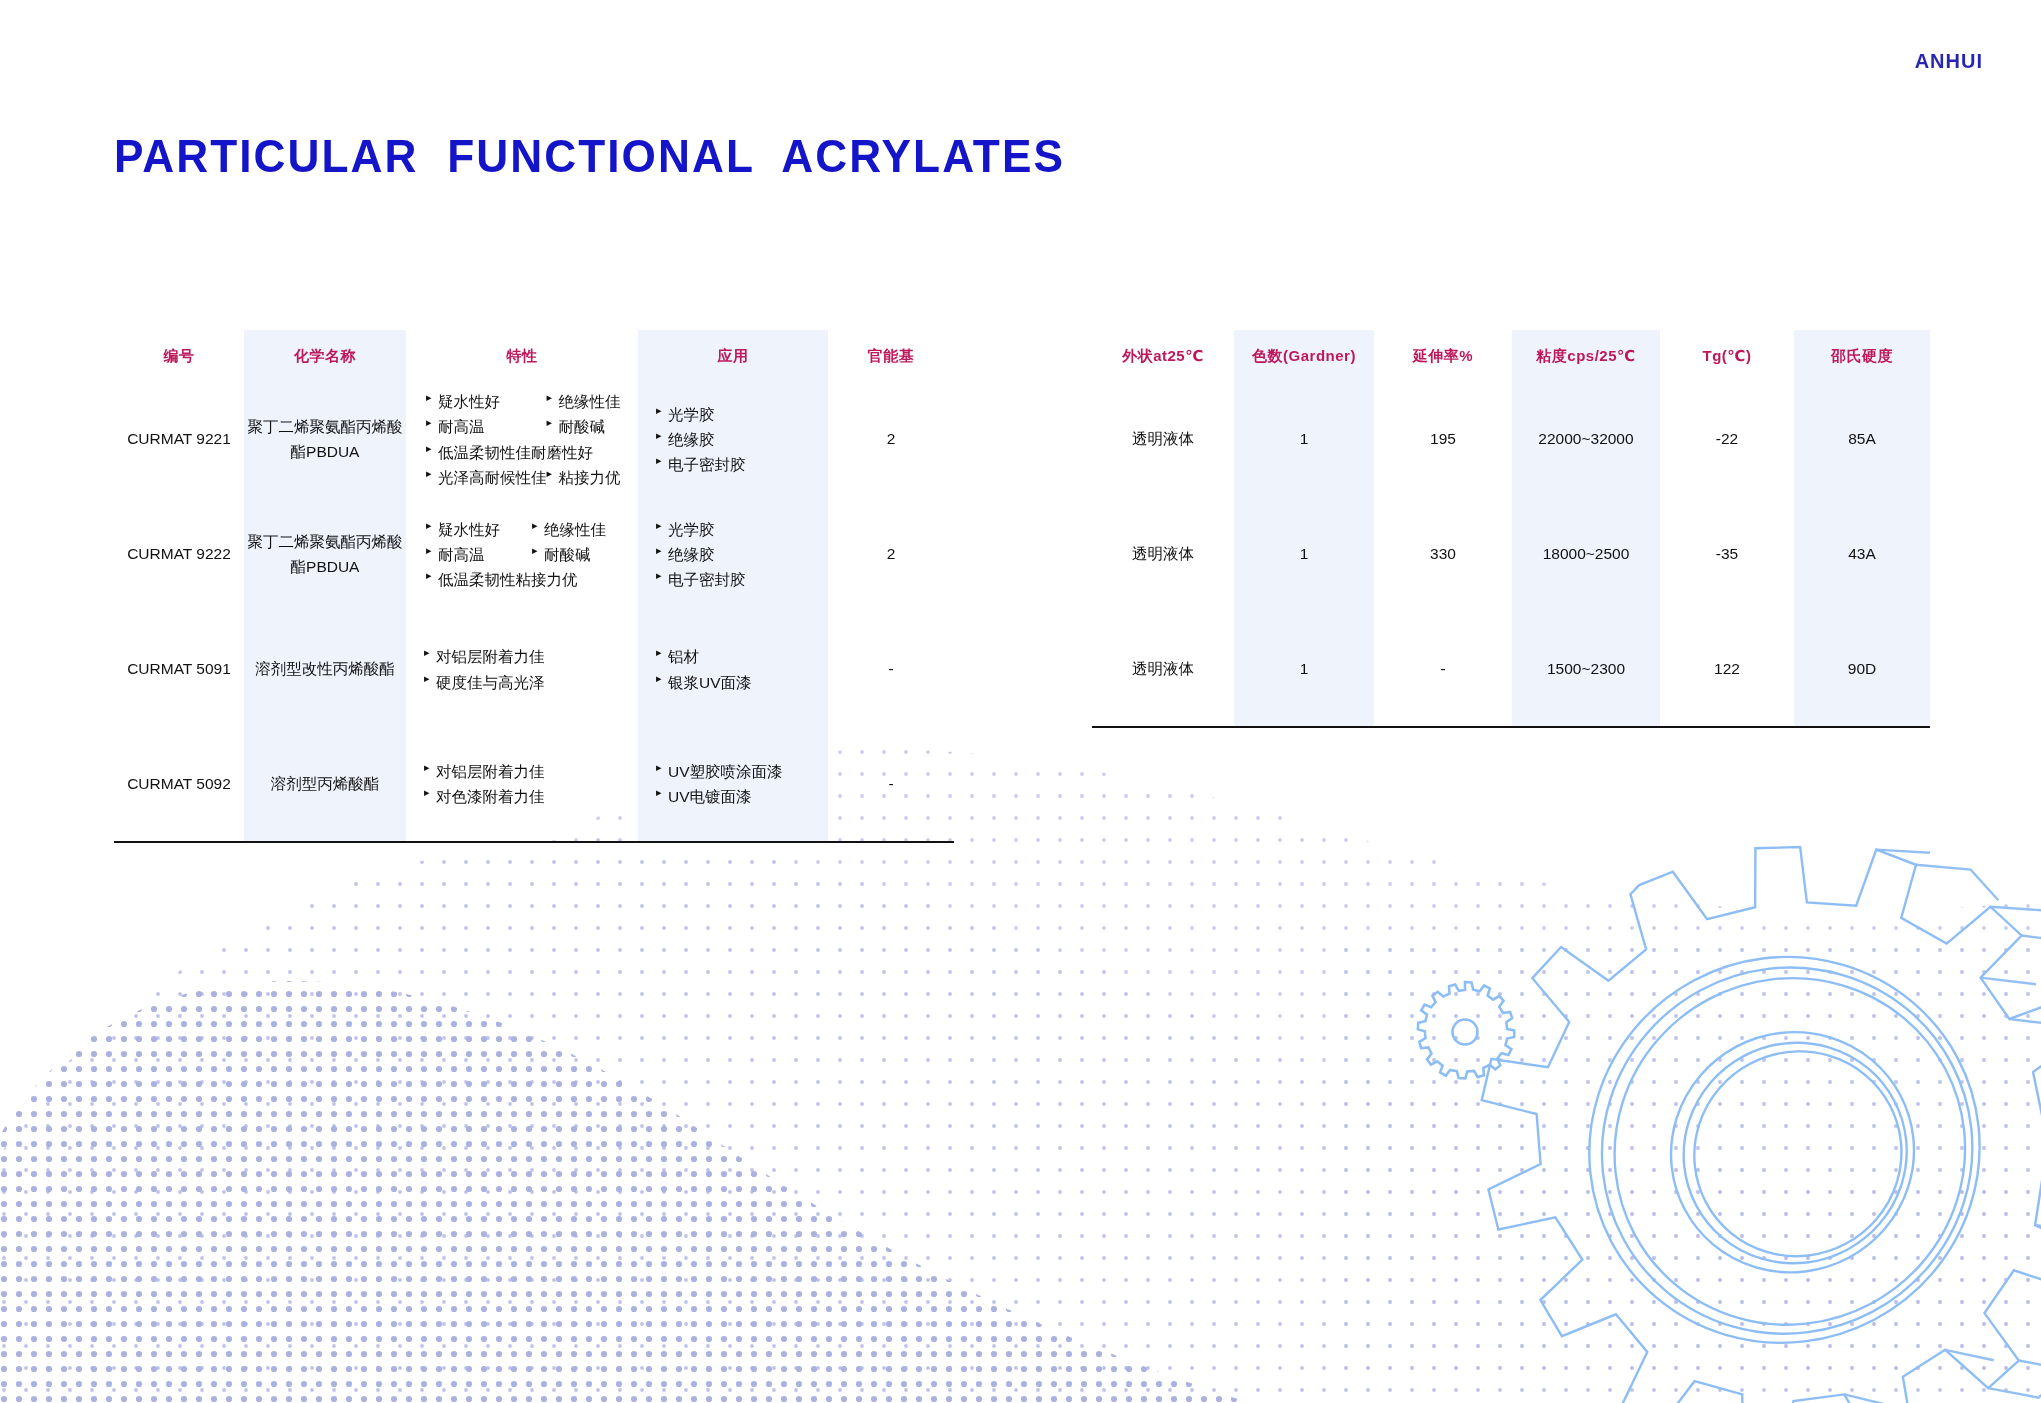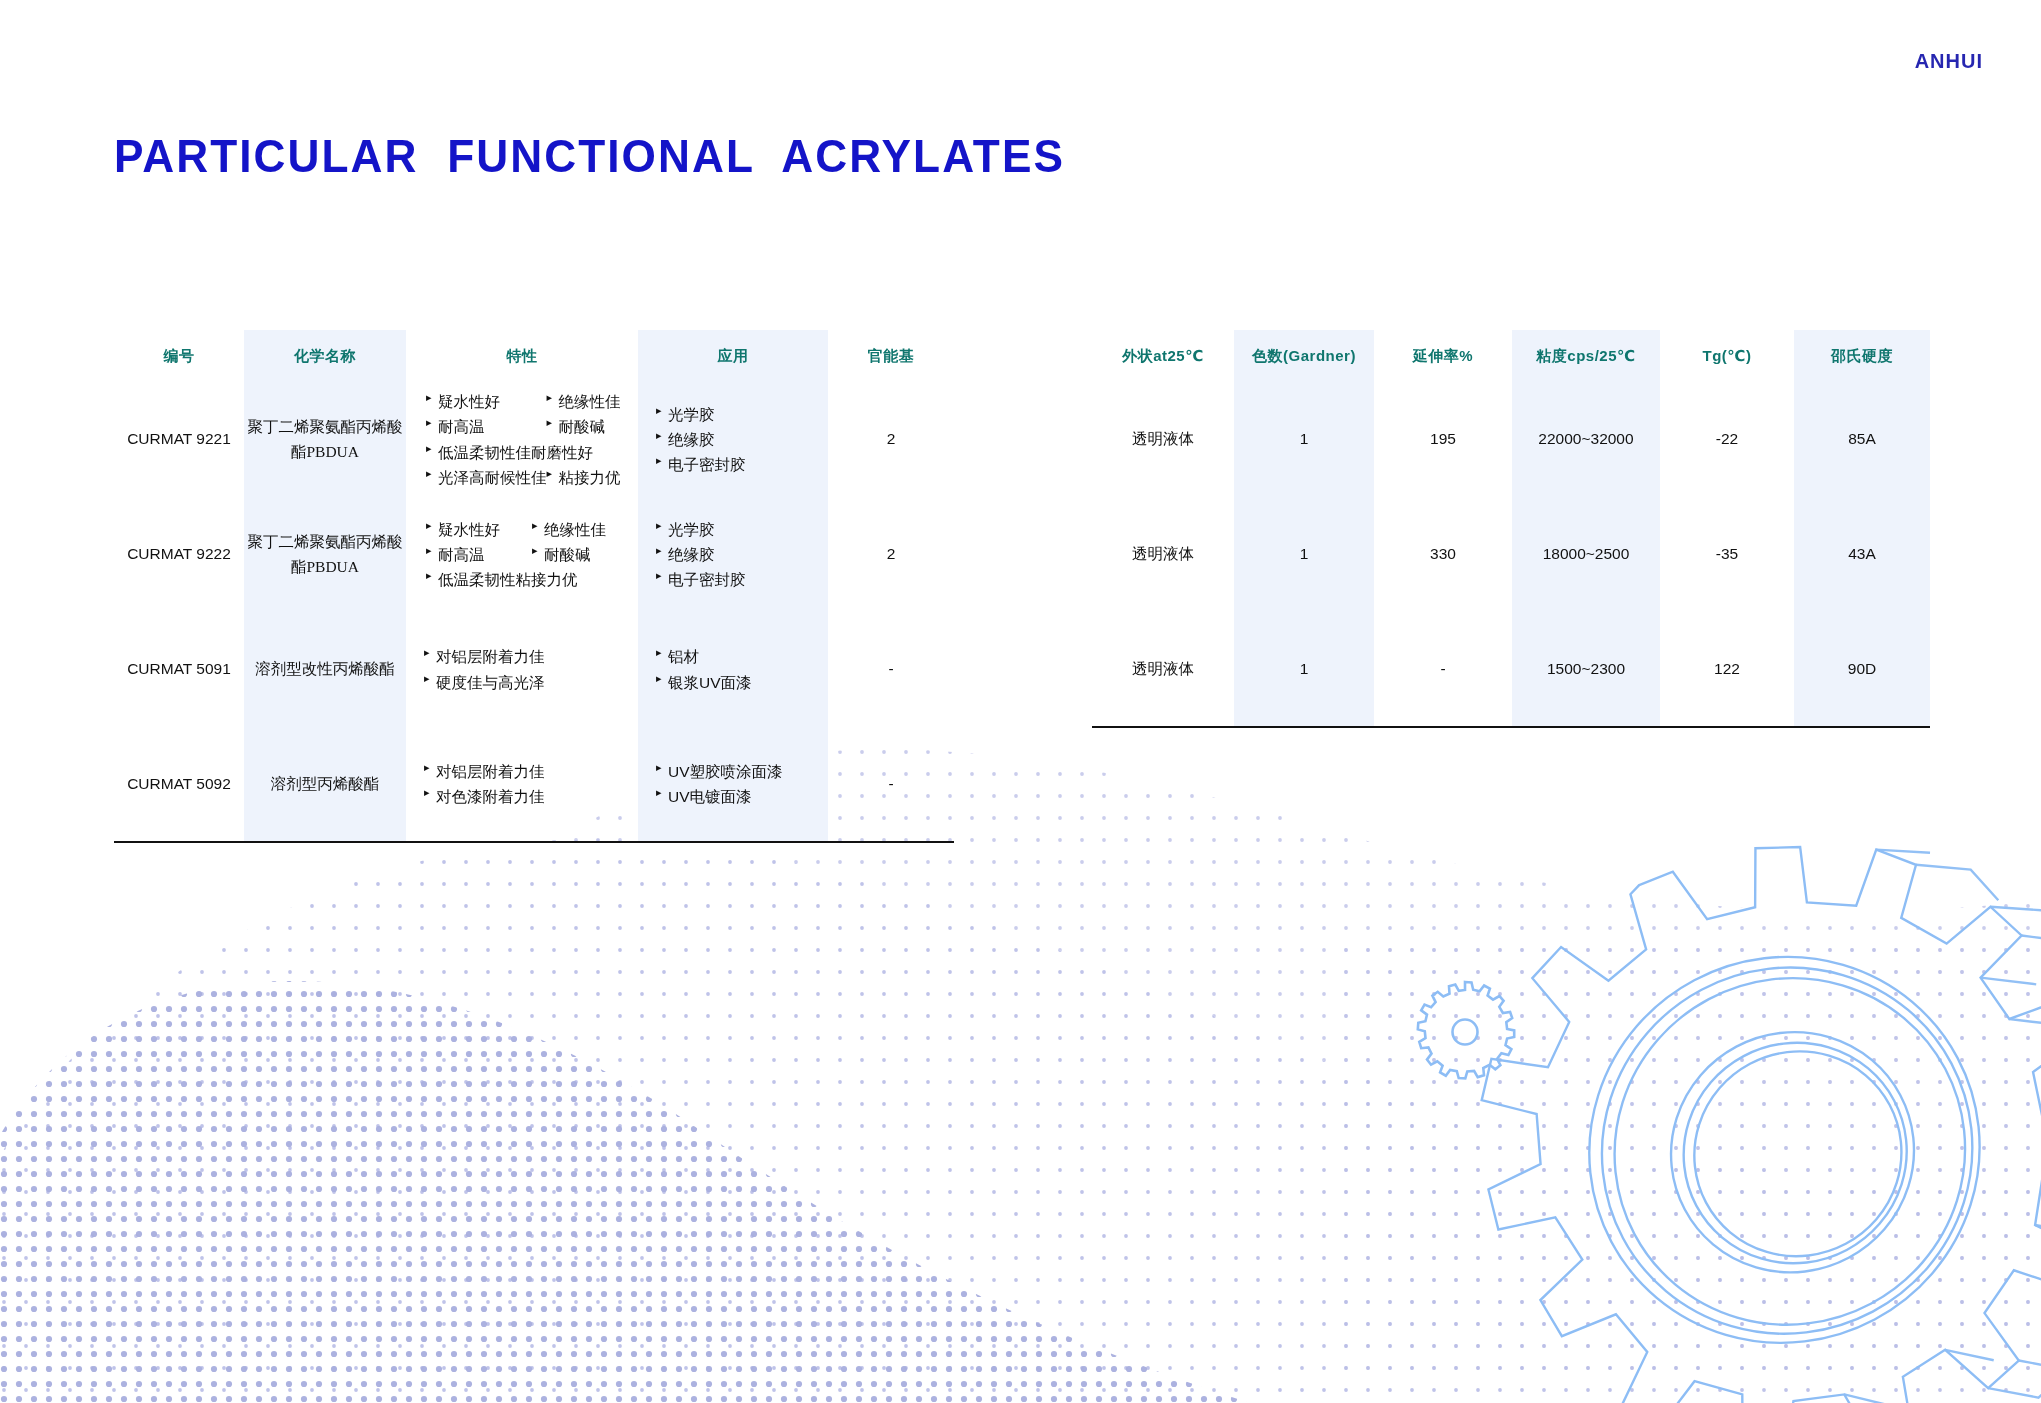--- a/index.html
+++ b/index.html
@@ -86,7 +86,7 @@
     height: 52px;
     font-size: 15px;
     font-weight: 700;
-    color: #0f766e;
+    color: #be185d;
     text-align: center;
     letter-spacing: 0.5px;
     border-top: 3px solid #1414c8;

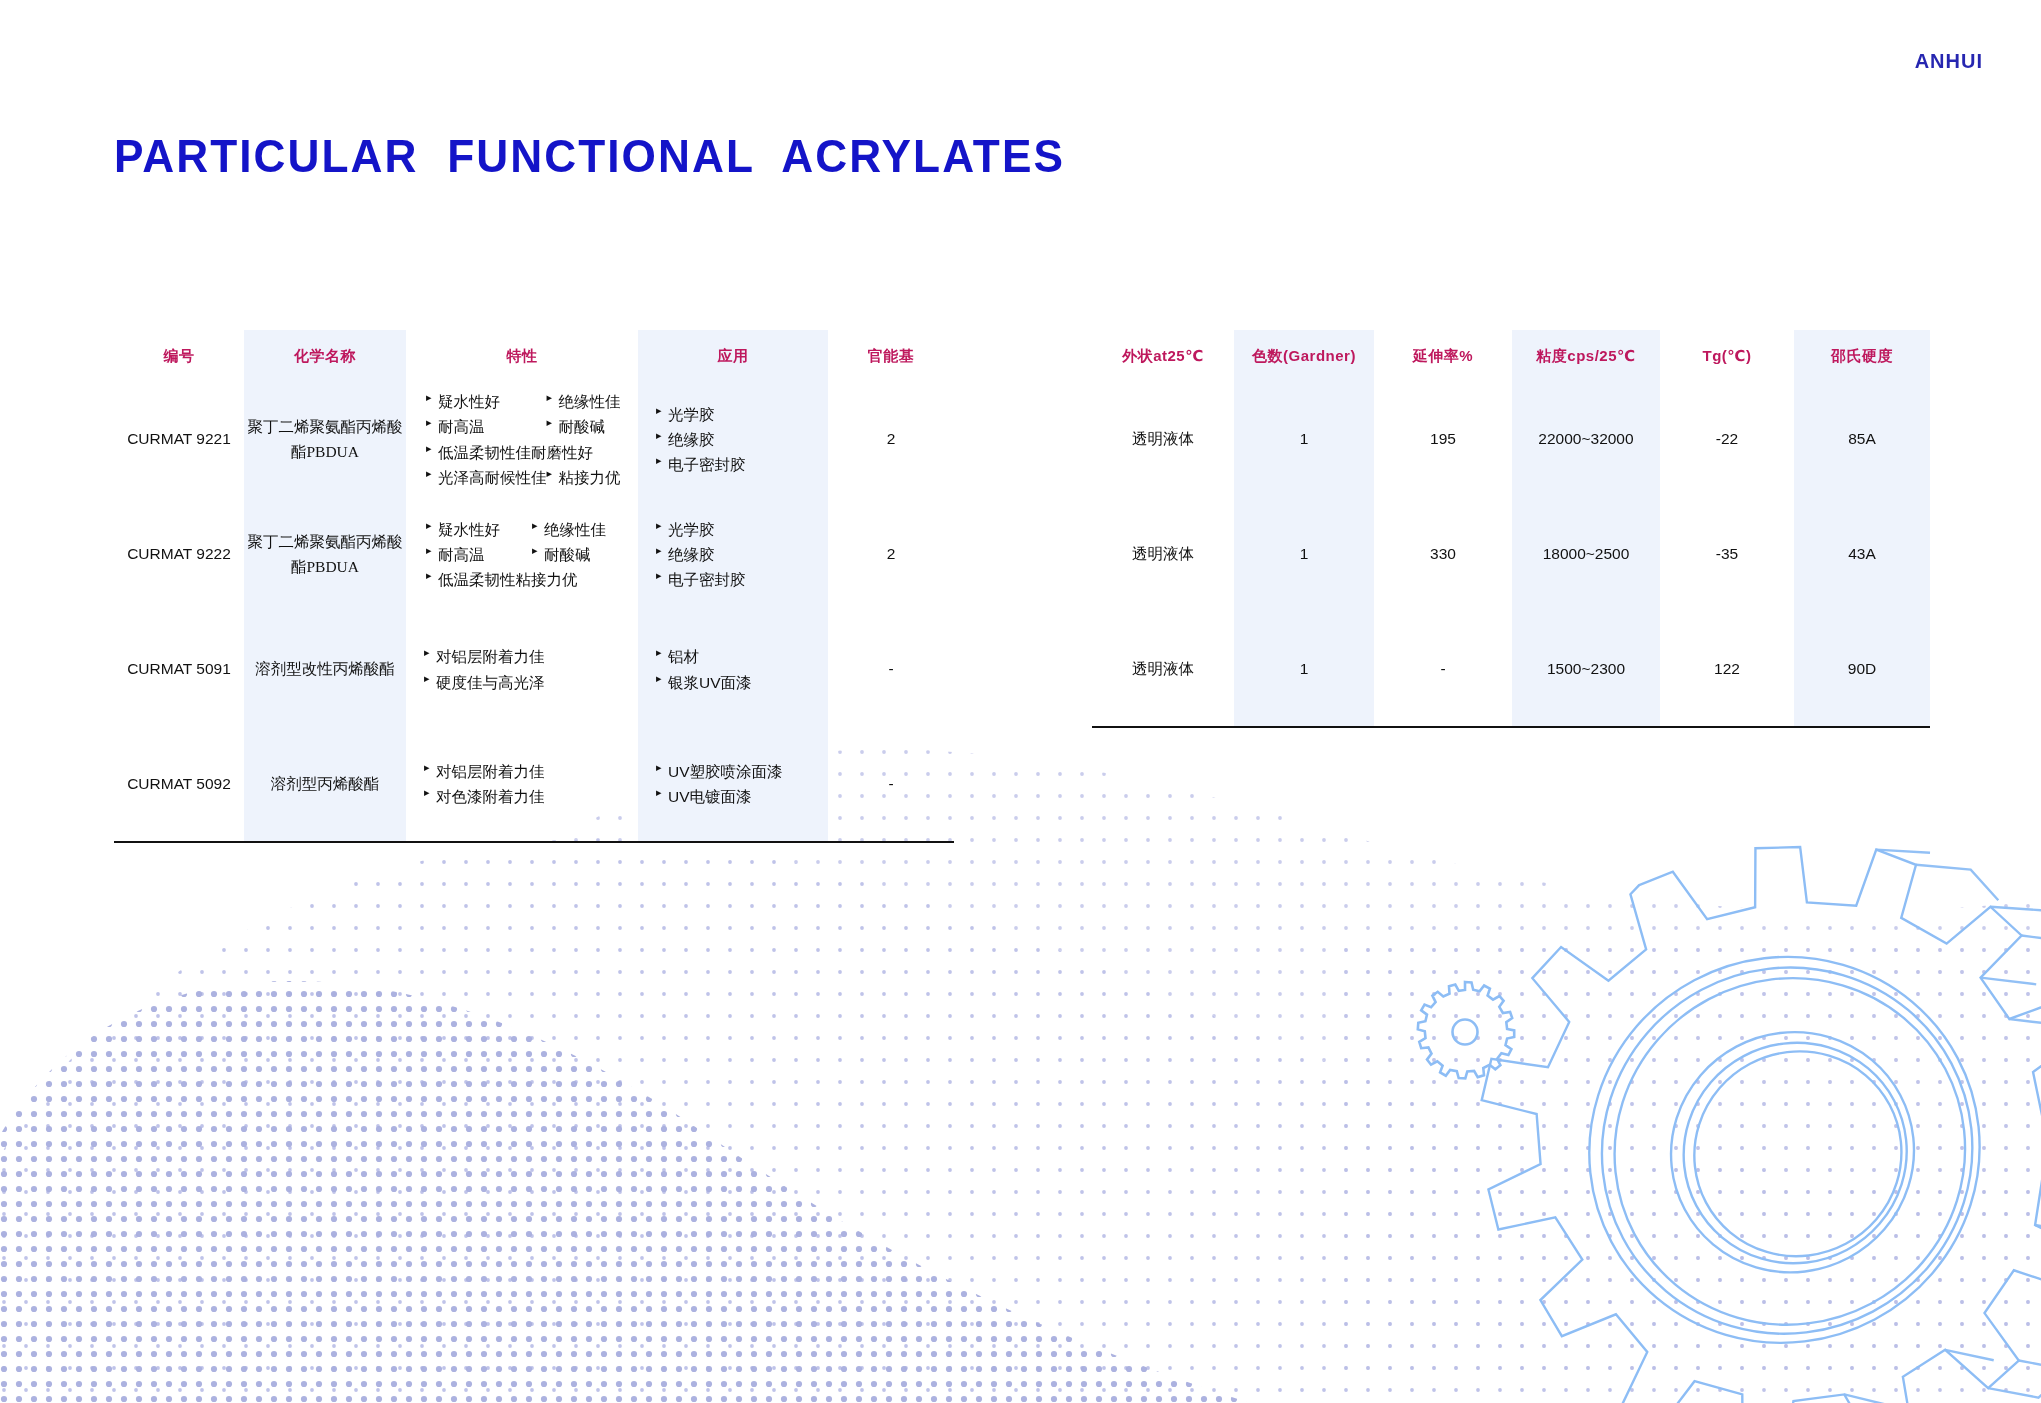--- a/index.html
+++ b/index.html
@@ -108,7 +108,6 @@
     text-align: center;
     padding: 0 18px;
     line-height: 1.6;
-    font-family: Liberation Serif, serif;
   }
 
   

